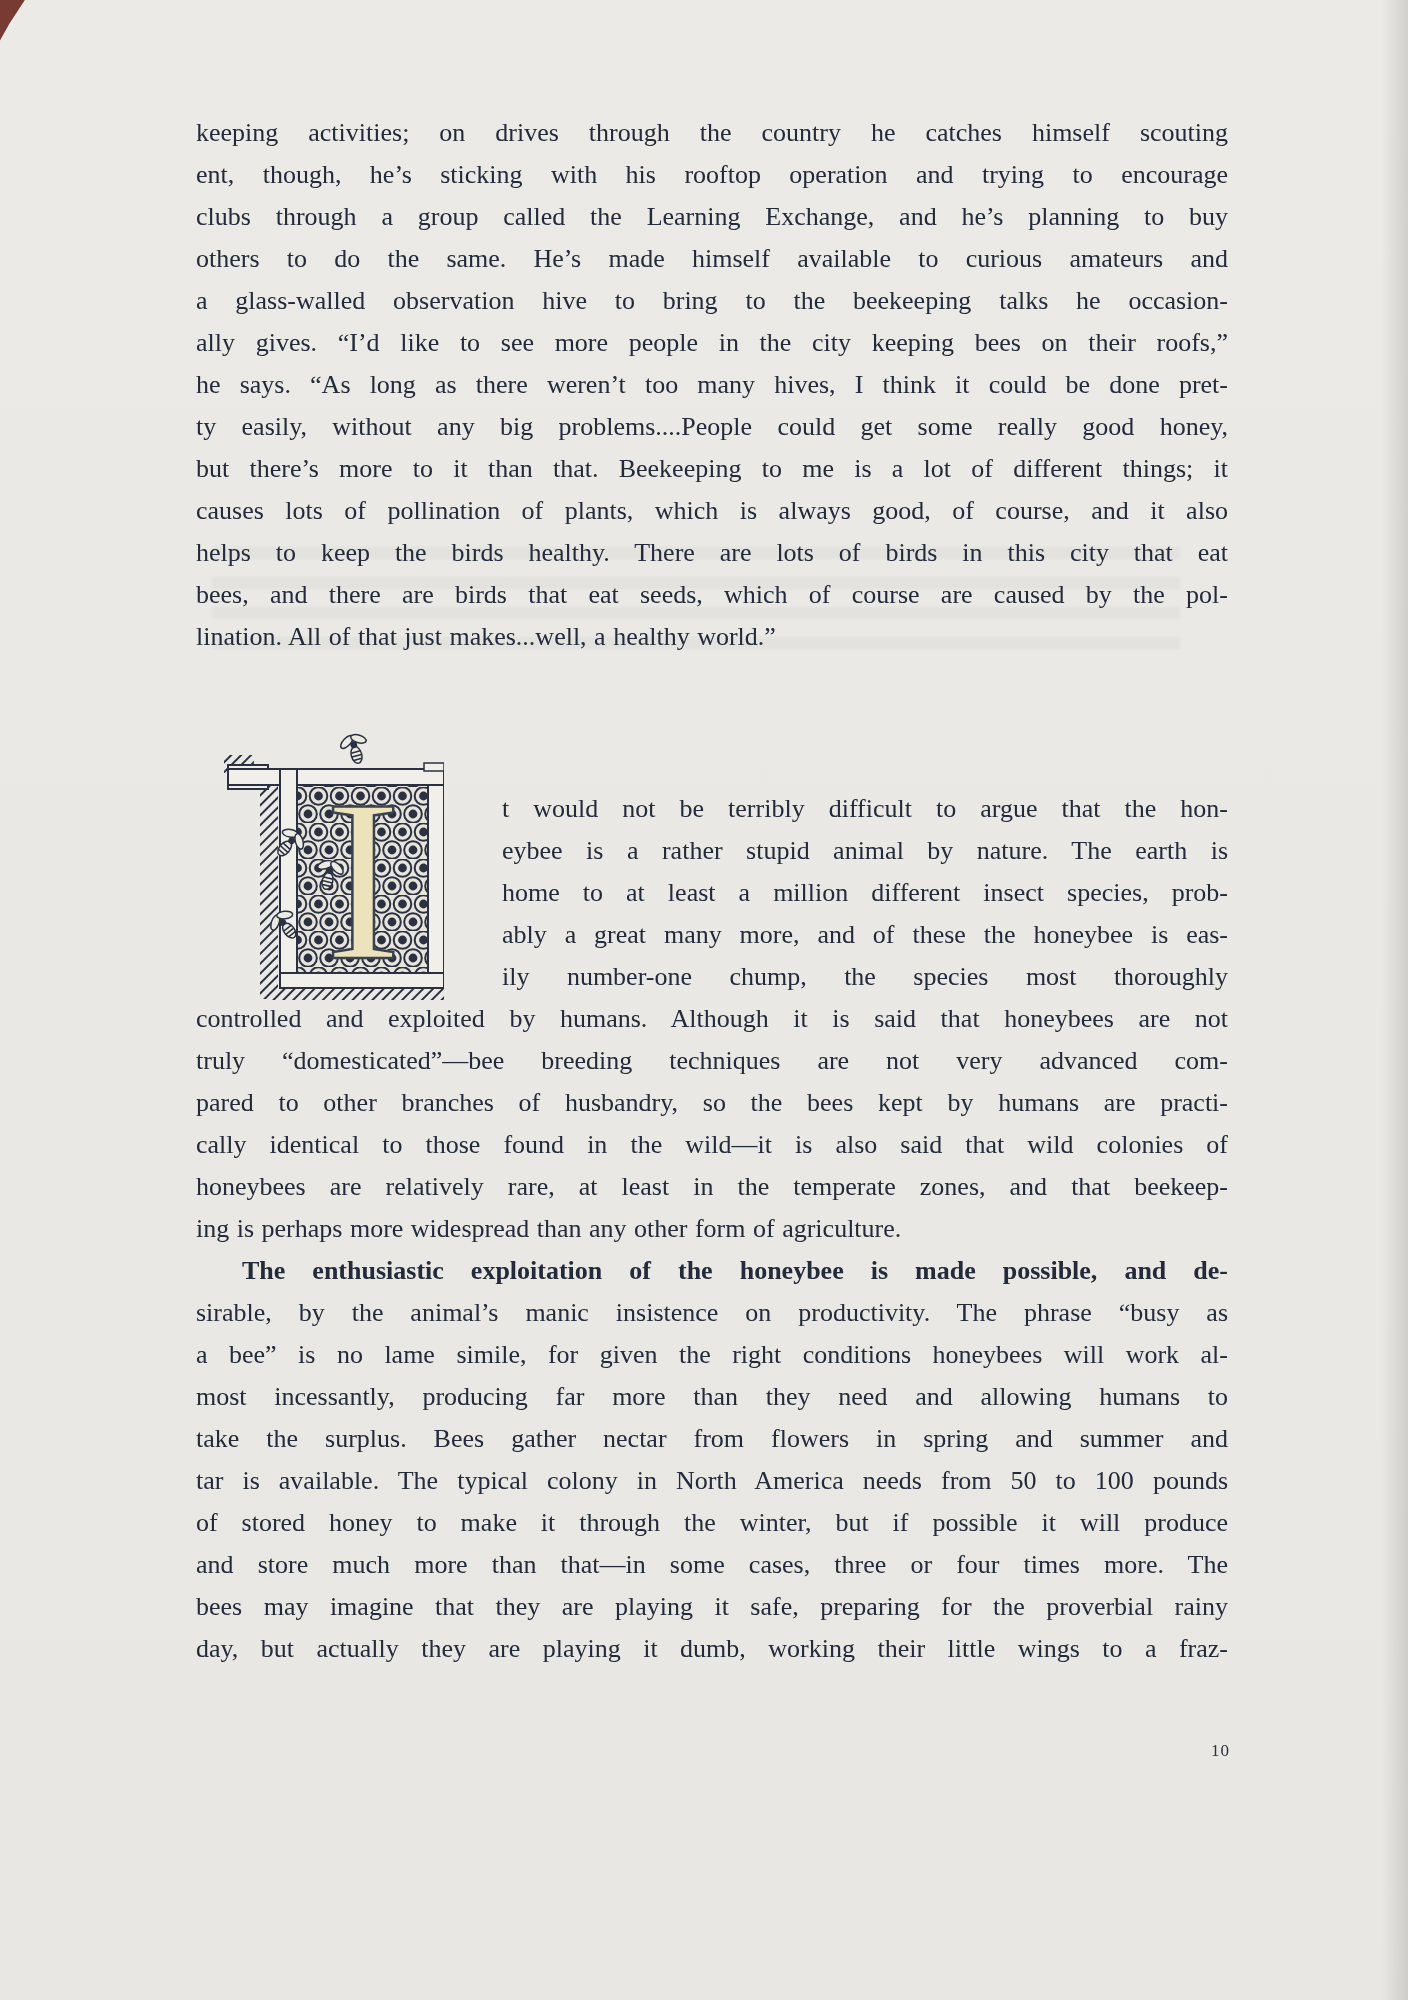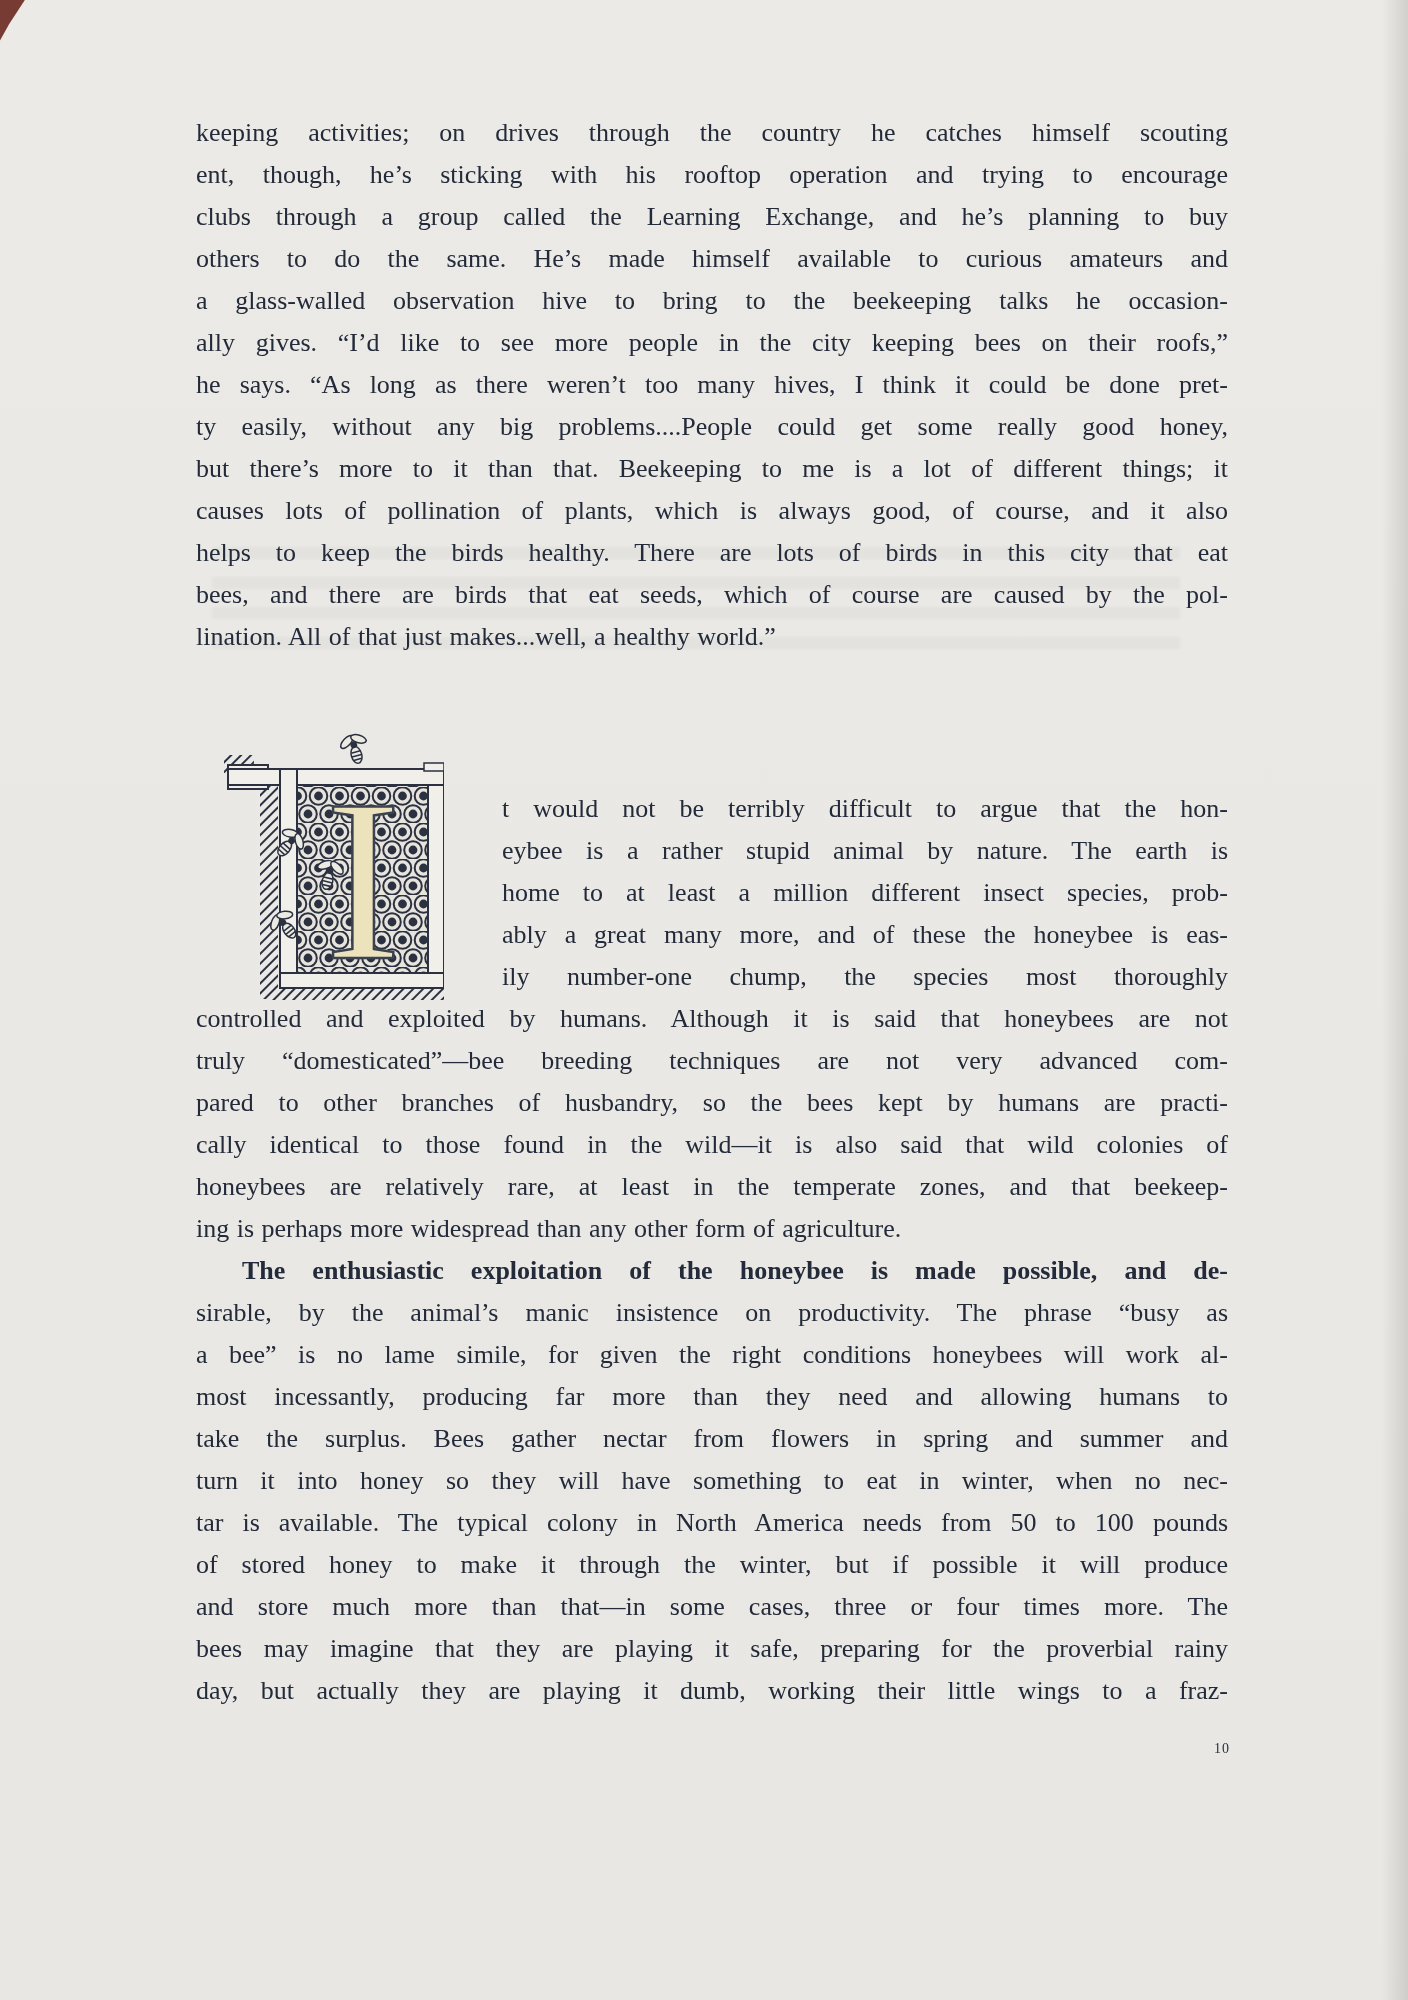--- a/index.html
+++ b/index.html
@@ -141,7 +141,6 @@
         <div class="line">a bee” is no lame simile, for given the right conditions honeybees will work al-</div>
         <div class="line">most incessantly, producing far more than they need and allowing humans to</div>
         <div class="line">take the surplus. Bees gather nectar from flowers in spring and summer and</div>
-        <div class="line">turn it into honey so they will have something to eat in winter, when no nec-</div>
         <div class="line">tar is available. The typical colony in North America needs from 50 to 100 pounds</div>
         <div class="line">of stored honey to make it through the winter, but if possible it will produce</div>
         <div class="line">and store much more than that—in some cases, three or four times more. The</div>

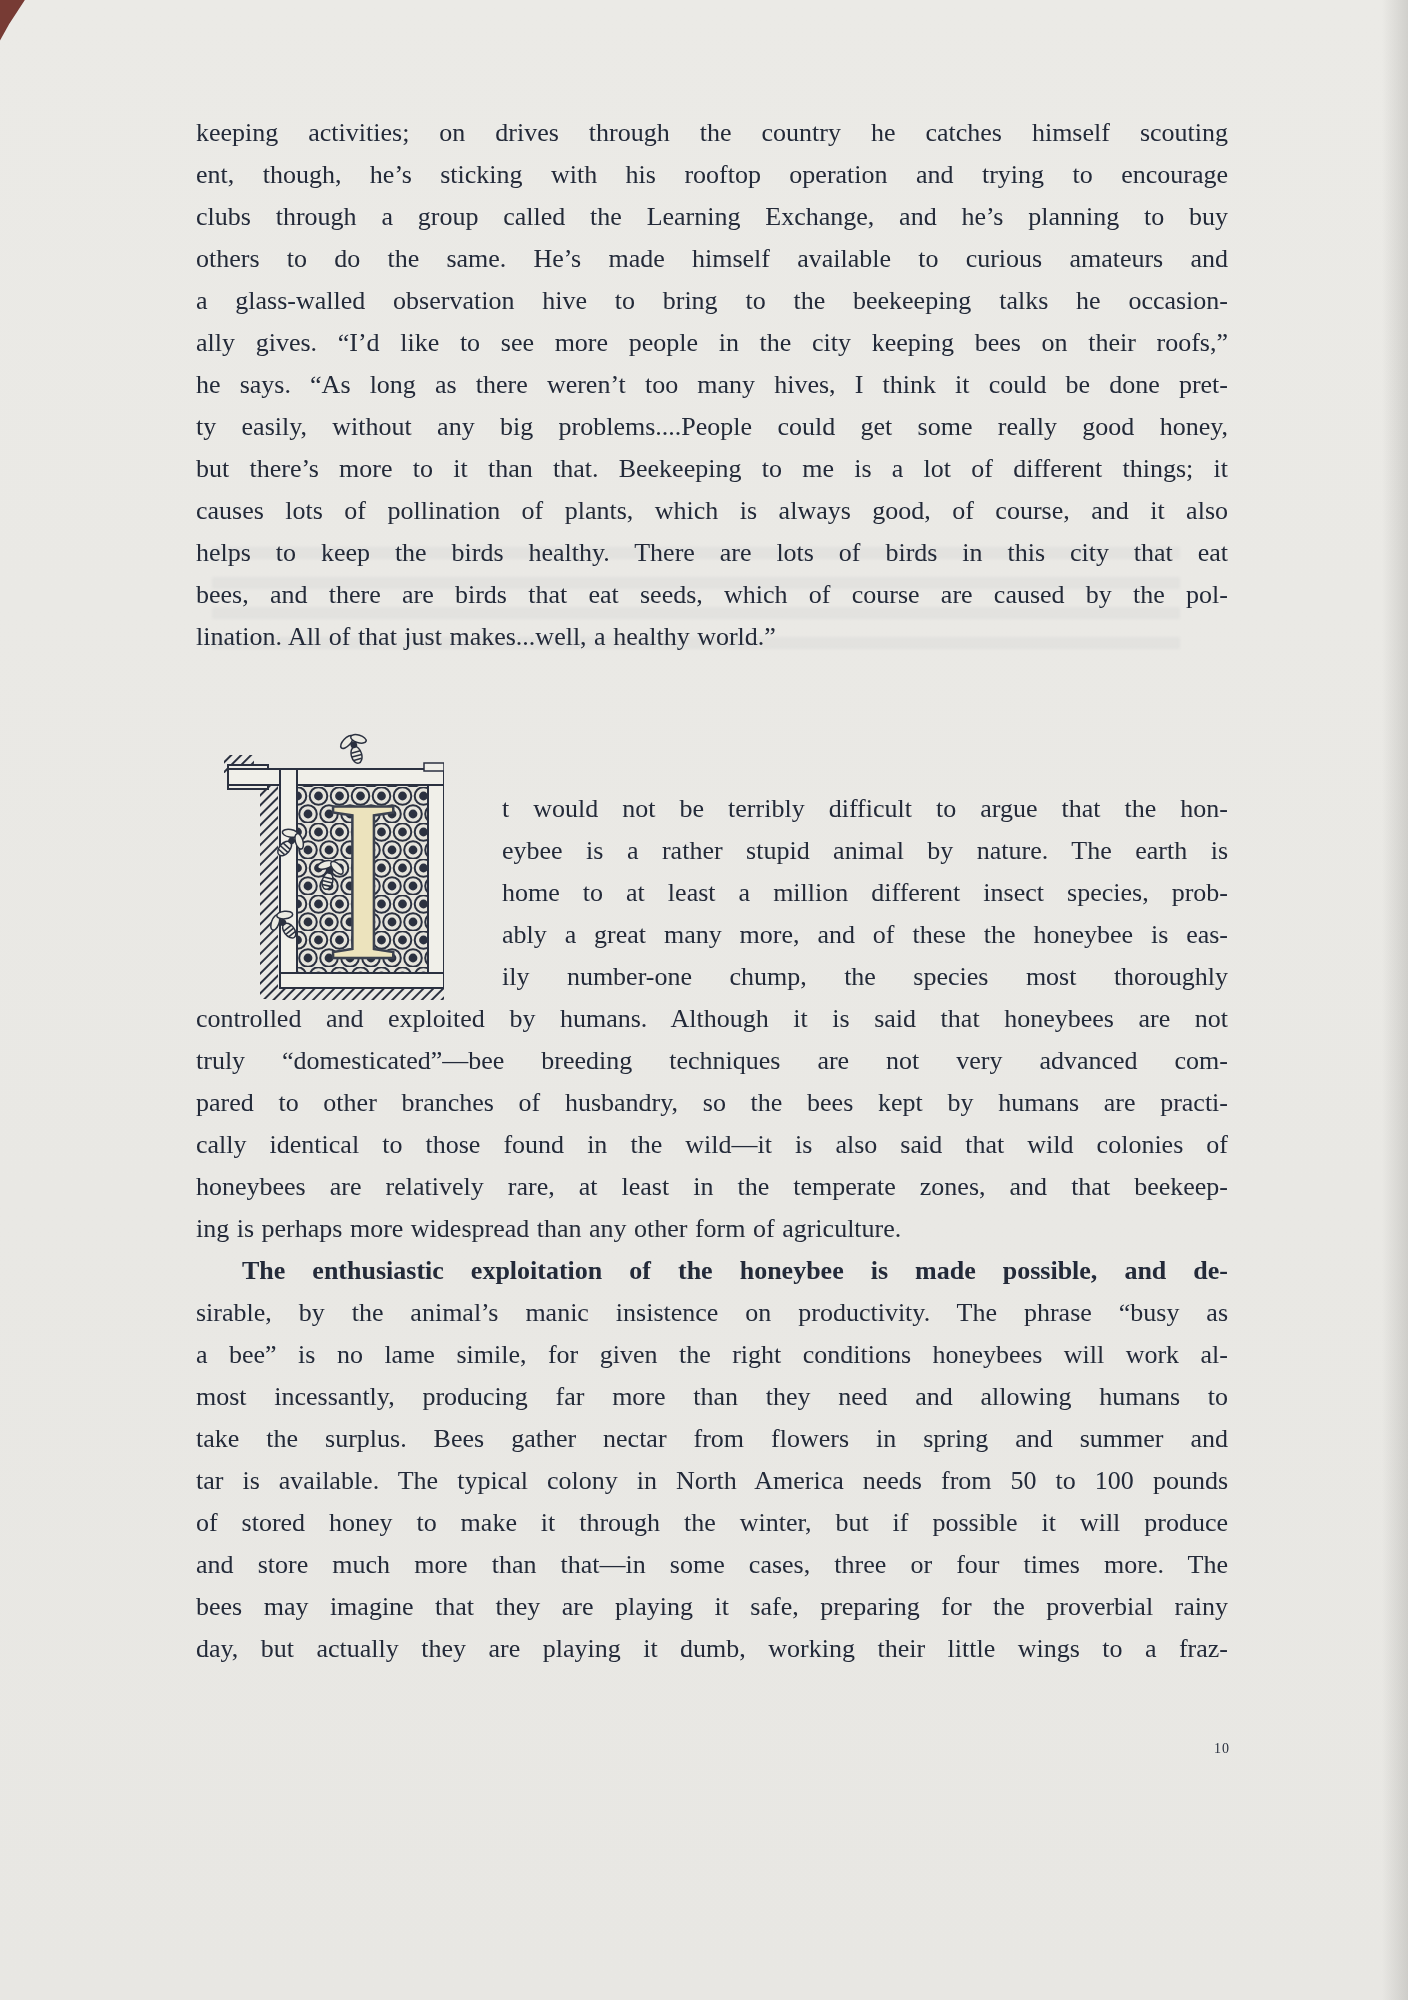--- a/index.html
+++ b/index.html
@@ -36,7 +36,7 @@
   .full-lines .line:last-child { text-align-last:left; }
   .para-second .line:first-child { text-indent:46px;font-weight:bold; }
   .folio { position:absolute; left:1186px; top:1741px; width:44px;
-    font-size:14px; text-align:right; color:#2a3140; letter-spacing:1px; }
+    font-size:17px; text-align:right; color:#2a3140; letter-spacing:1px; }
 </style>
 </head>
 <body>

